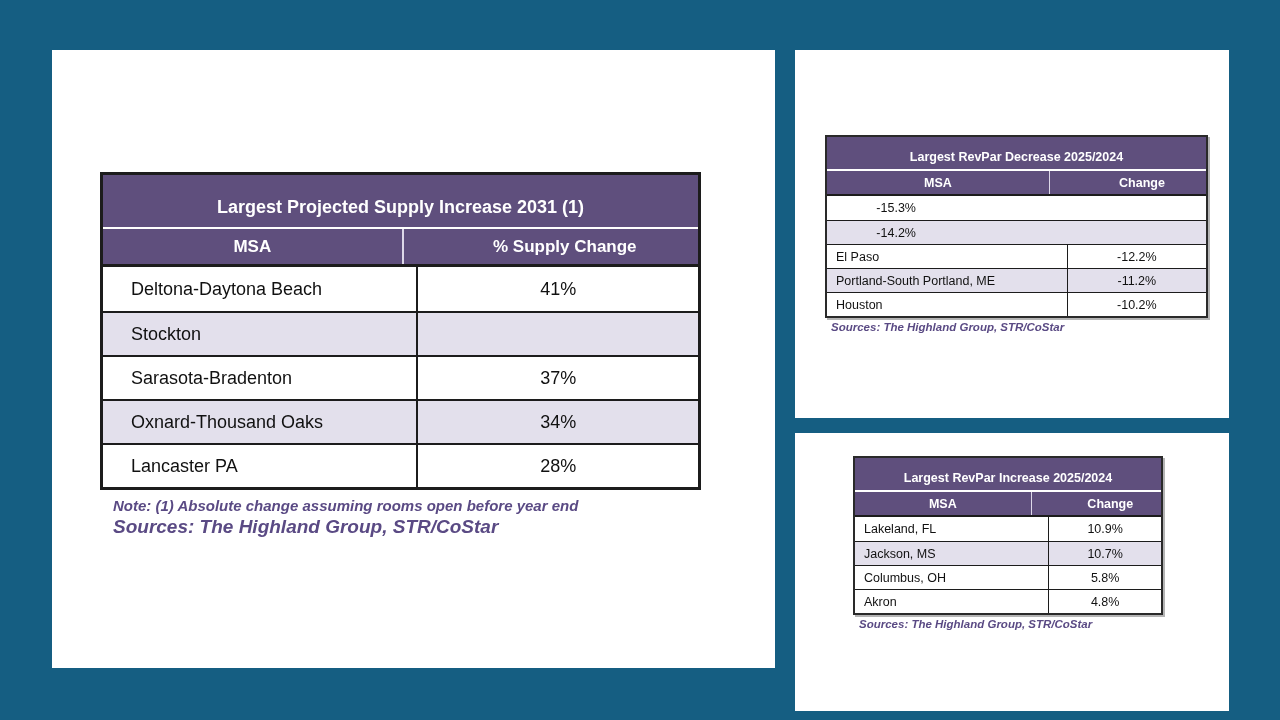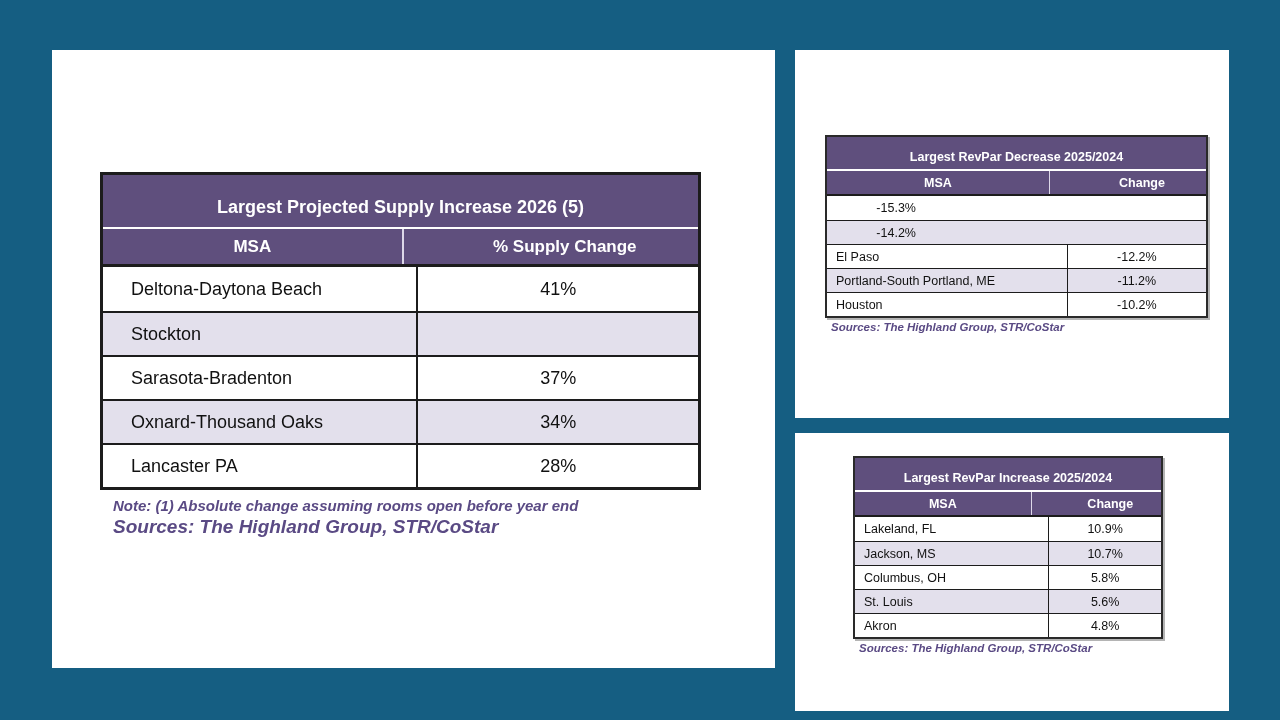--- a/index.html
+++ b/index.html
@@ -87,7 +87,7 @@
 <div class="card card-left">
   <div class="wrap-supply supply">
     <div class="tbl">
-      <div class="tbl-title">Largest Projected Supply Increase 2026 (5)</div>
+      <div class="tbl-title">Largest Projected Supply Increase 2031 (1)</div>
       <div class="tbl-head">
         <div class="cell-msa">MSA</div>
         <div class="cell-val">% Supply Change</div>

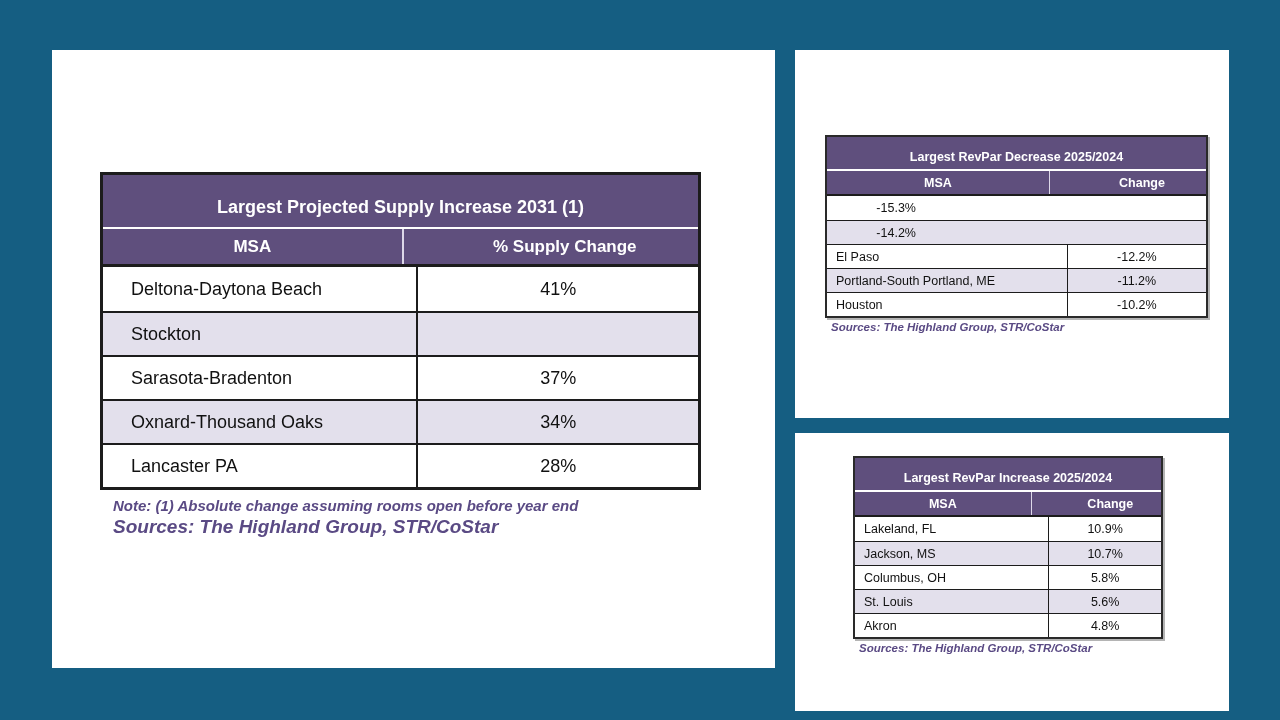--- a/index.html
+++ b/index.html
@@ -168,10 +168,6 @@
         <div class="cell-msa">Columbus, OH</div>
         <div class="cell-val">5.8%</div>
       </div>
-      <div class="tbl-row stripe">
-        <div class="cell-msa">St. Louis</div>
-        <div class="cell-val">5.6%</div>
-      </div>
       <div class="tbl-row">
         <div class="cell-msa">Akron</div>
         <div class="cell-val">4.8%</div>

